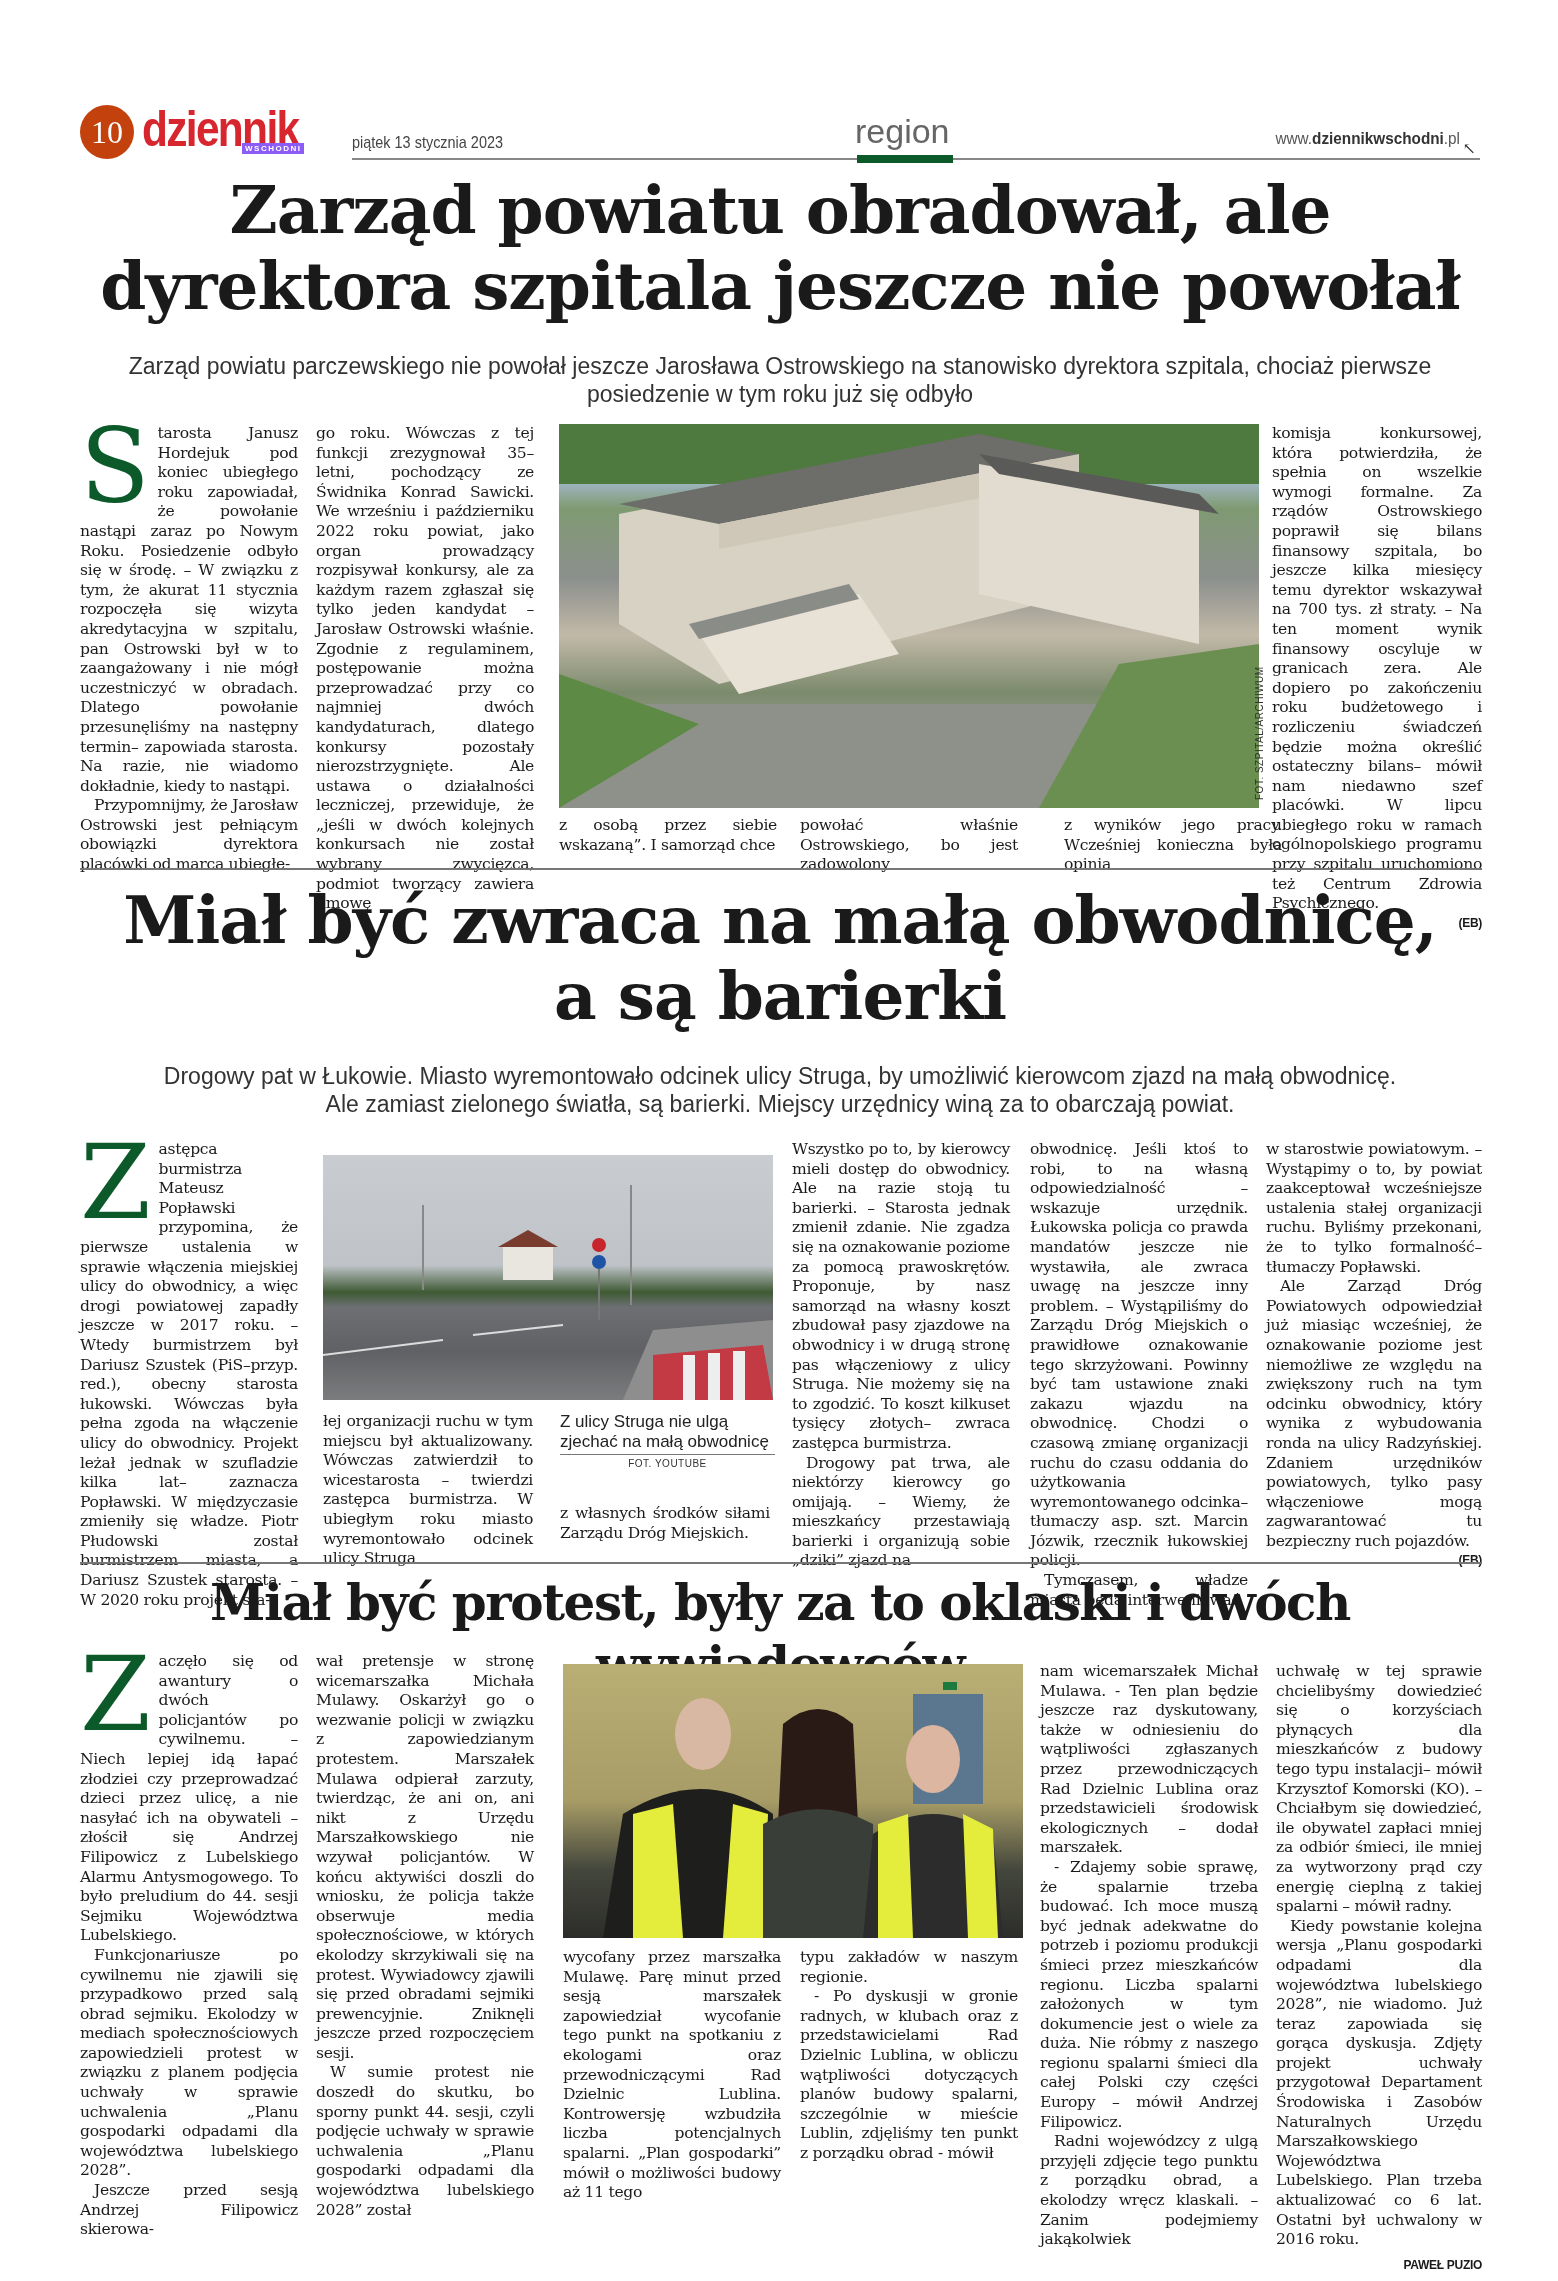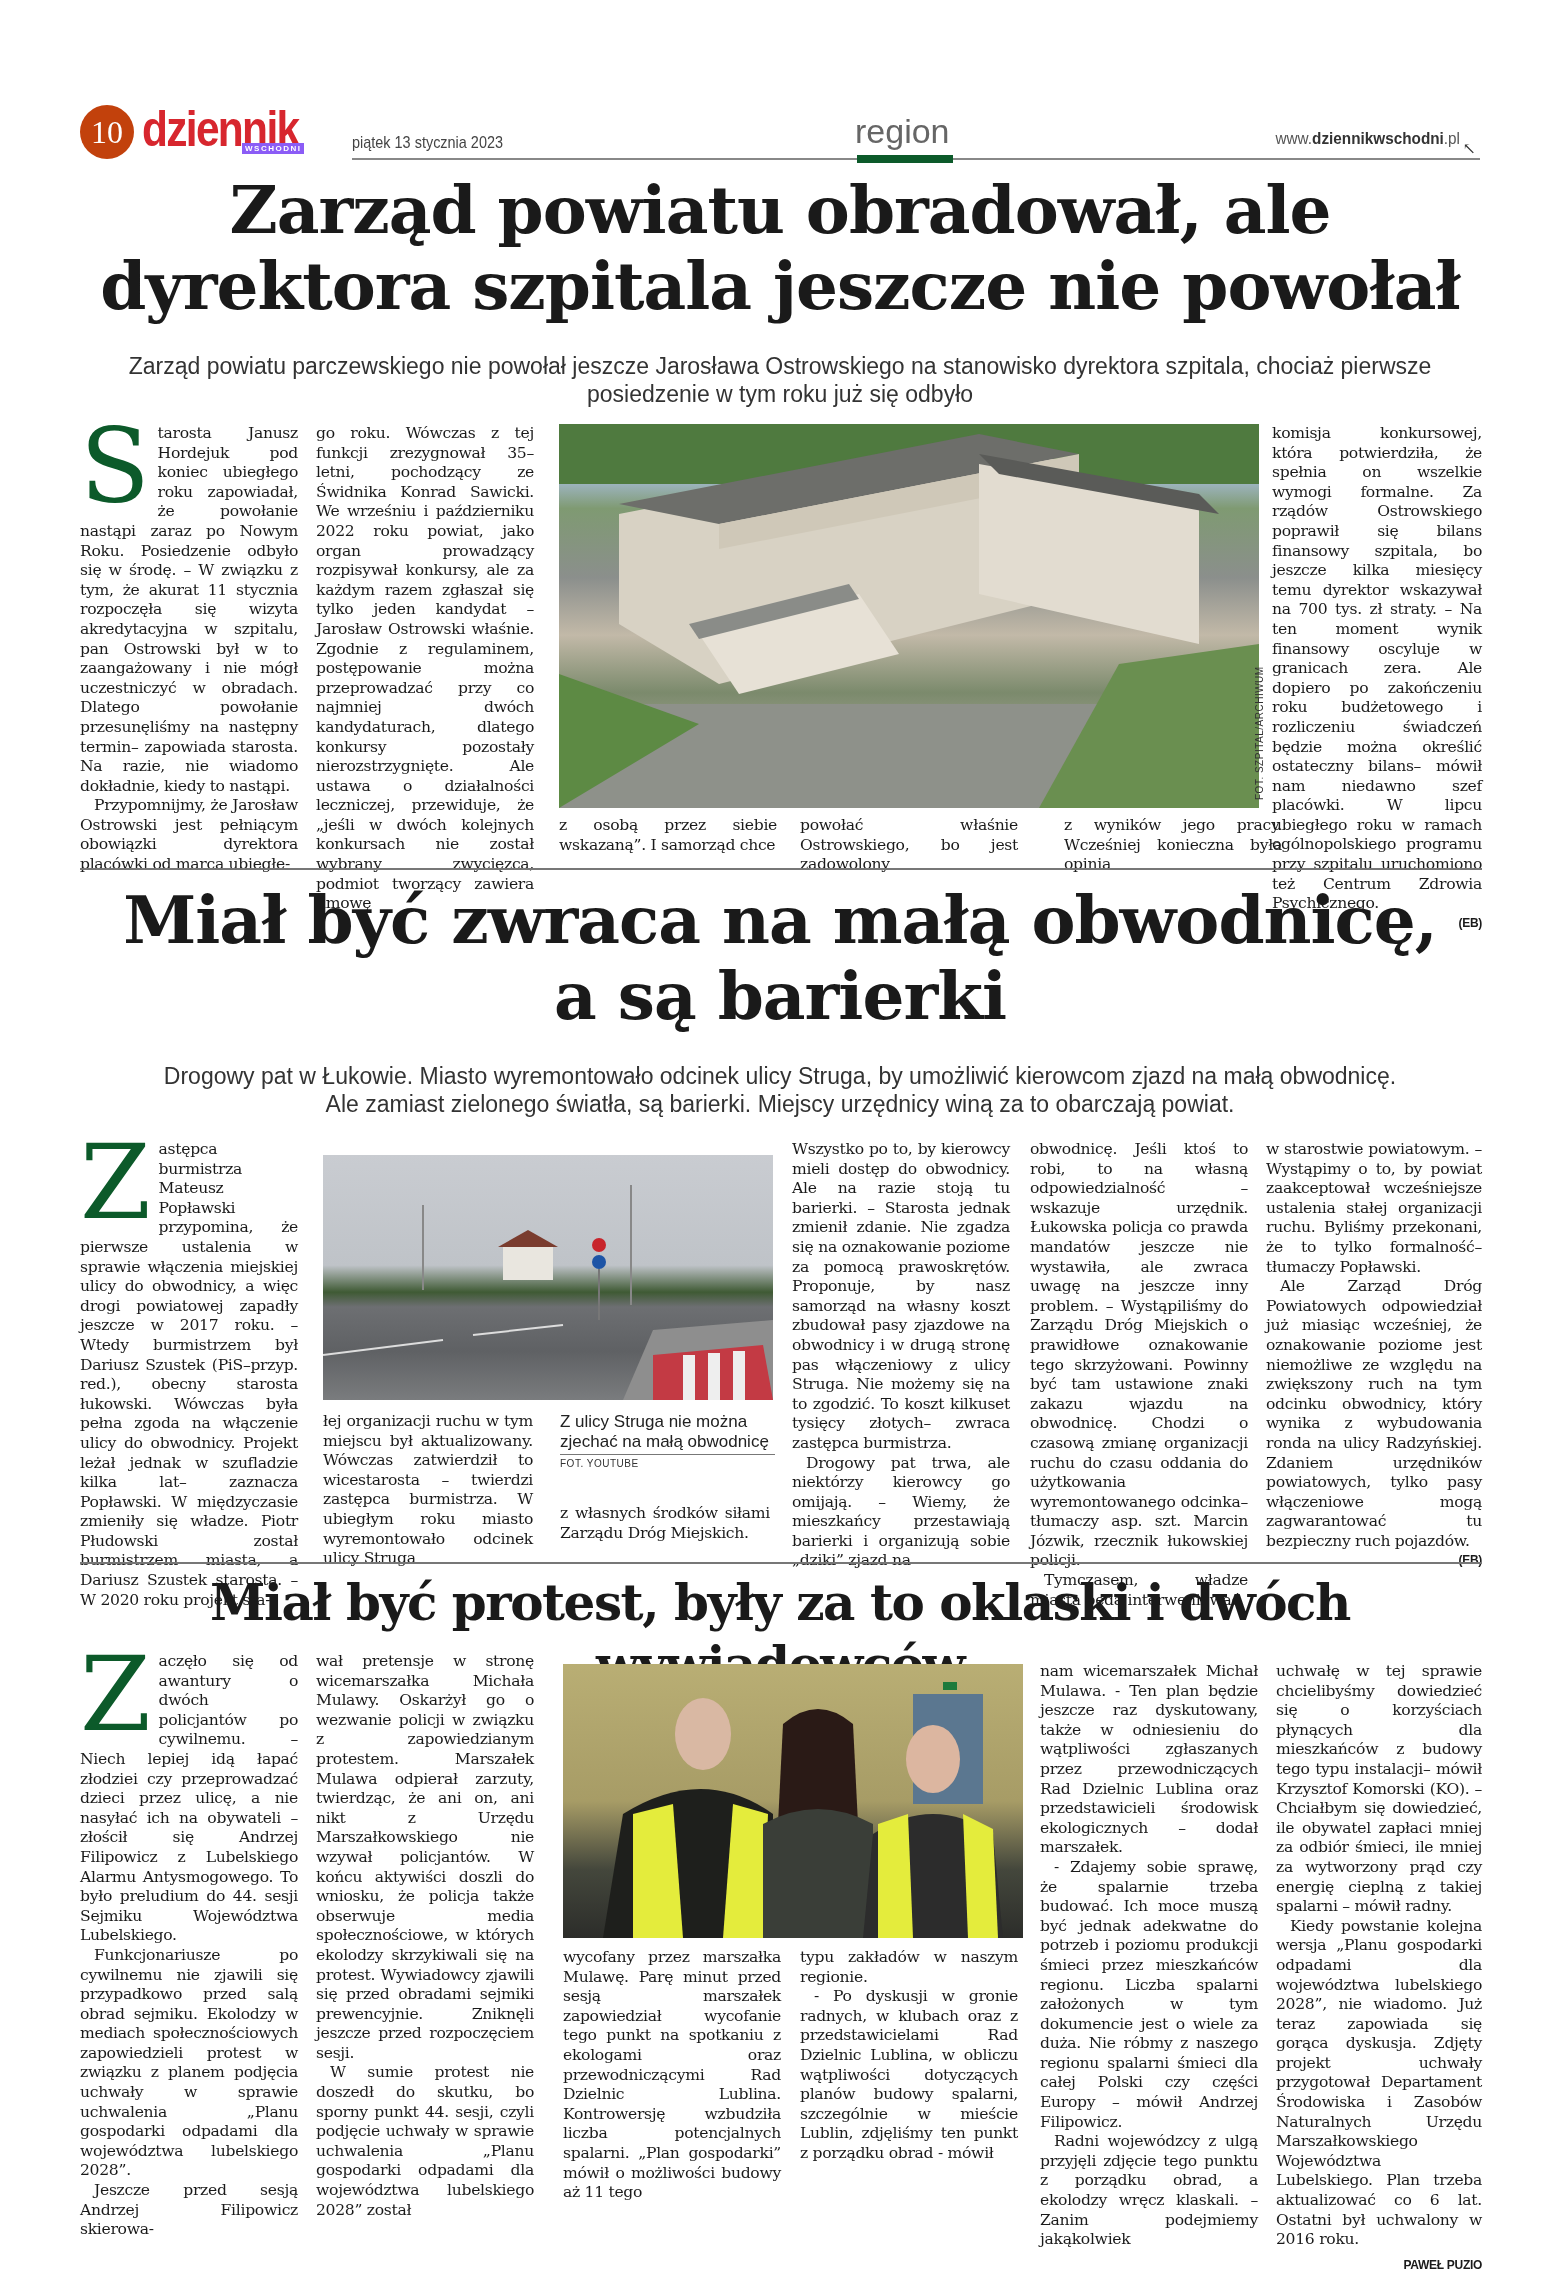--- a/index.html
+++ b/index.html
@@ -133,7 +133,7 @@
 <div class="col" style="left:323px; top:1412px; width:210px;">
     <p class="first">łej organizacji ruchu w tym miejscu był aktualizowany. Wówczas zatwierdził to wicestarosta – twierdzi zastępca burmistrza. W ubiegłym roku miasto wyremontowało odcinek ulicy Struga</p>
   </div>
-<div class="caption" style="left:560px; top:1412px; width:215px;">Z ulicy Struga nie można zjechać na małą obwodnicę</div>
+<div class="caption" style="left:560px; top:1412px; width:215px;">Z ulicy Struga nie ulgą zjechać na małą obwodnicę</div>
 <div class="hr" style="left:560px; top:1454px; width:215px; height:1px;"></div>
 <div class="credit" style="left:560px; top:1458px; width:215px; text-align:left;">FOT. YOUTUBE</div>
 <div class="col" style="left:560px; top:1504px; width:210px;">

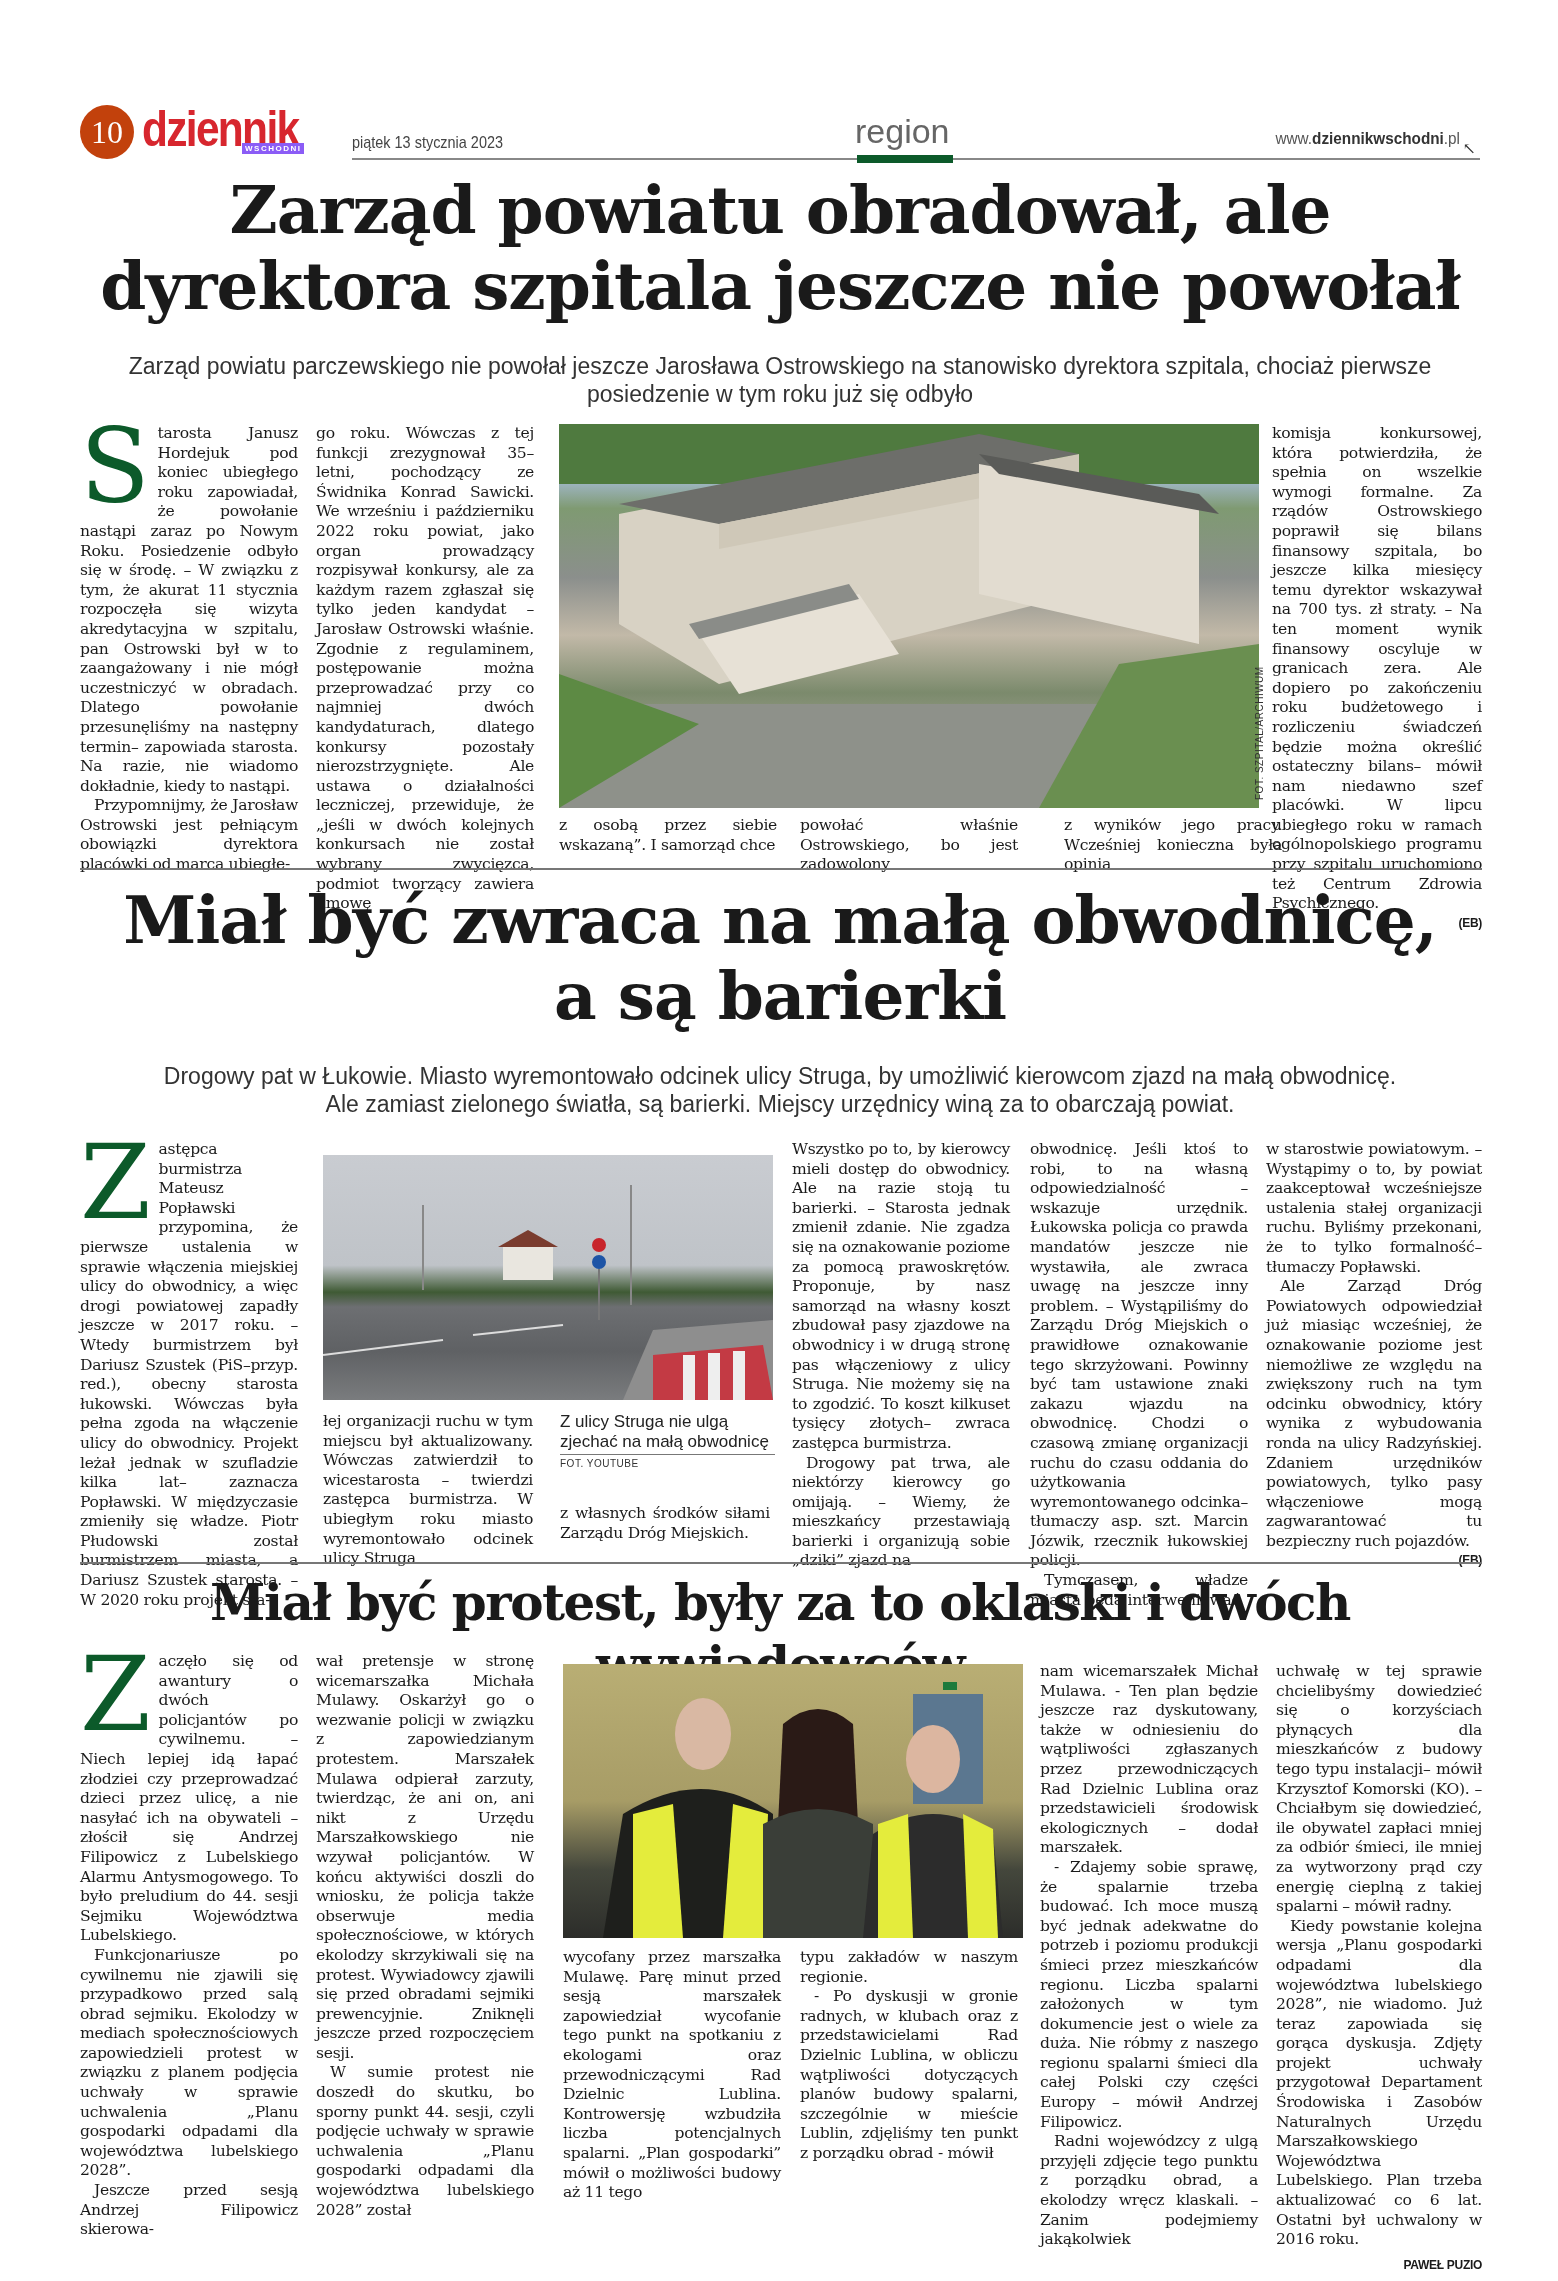--- a/index.html
+++ b/index.html
@@ -135,7 +135,7 @@
   </div>
 <div class="caption" style="left:560px; top:1412px; width:215px;">Z ulicy Struga nie ulgą zjechać na małą obwodnicę</div>
 <div class="hr" style="left:560px; top:1454px; width:215px; height:1px;"></div>
-<div class="credit" style="left:560px; top:1458px; width:215px; text-align:left;">FOT. YOUTUBE</div>
+<div class="credit" style="left:560px; top:1458px; width:215px; text-align:center;">FOT. YOUTUBE</div>
 <div class="col" style="left:560px; top:1504px; width:210px;">
     <p class="first">z własnych środków siłami Zarządu Dróg Miejskich.</p>
   </div>

